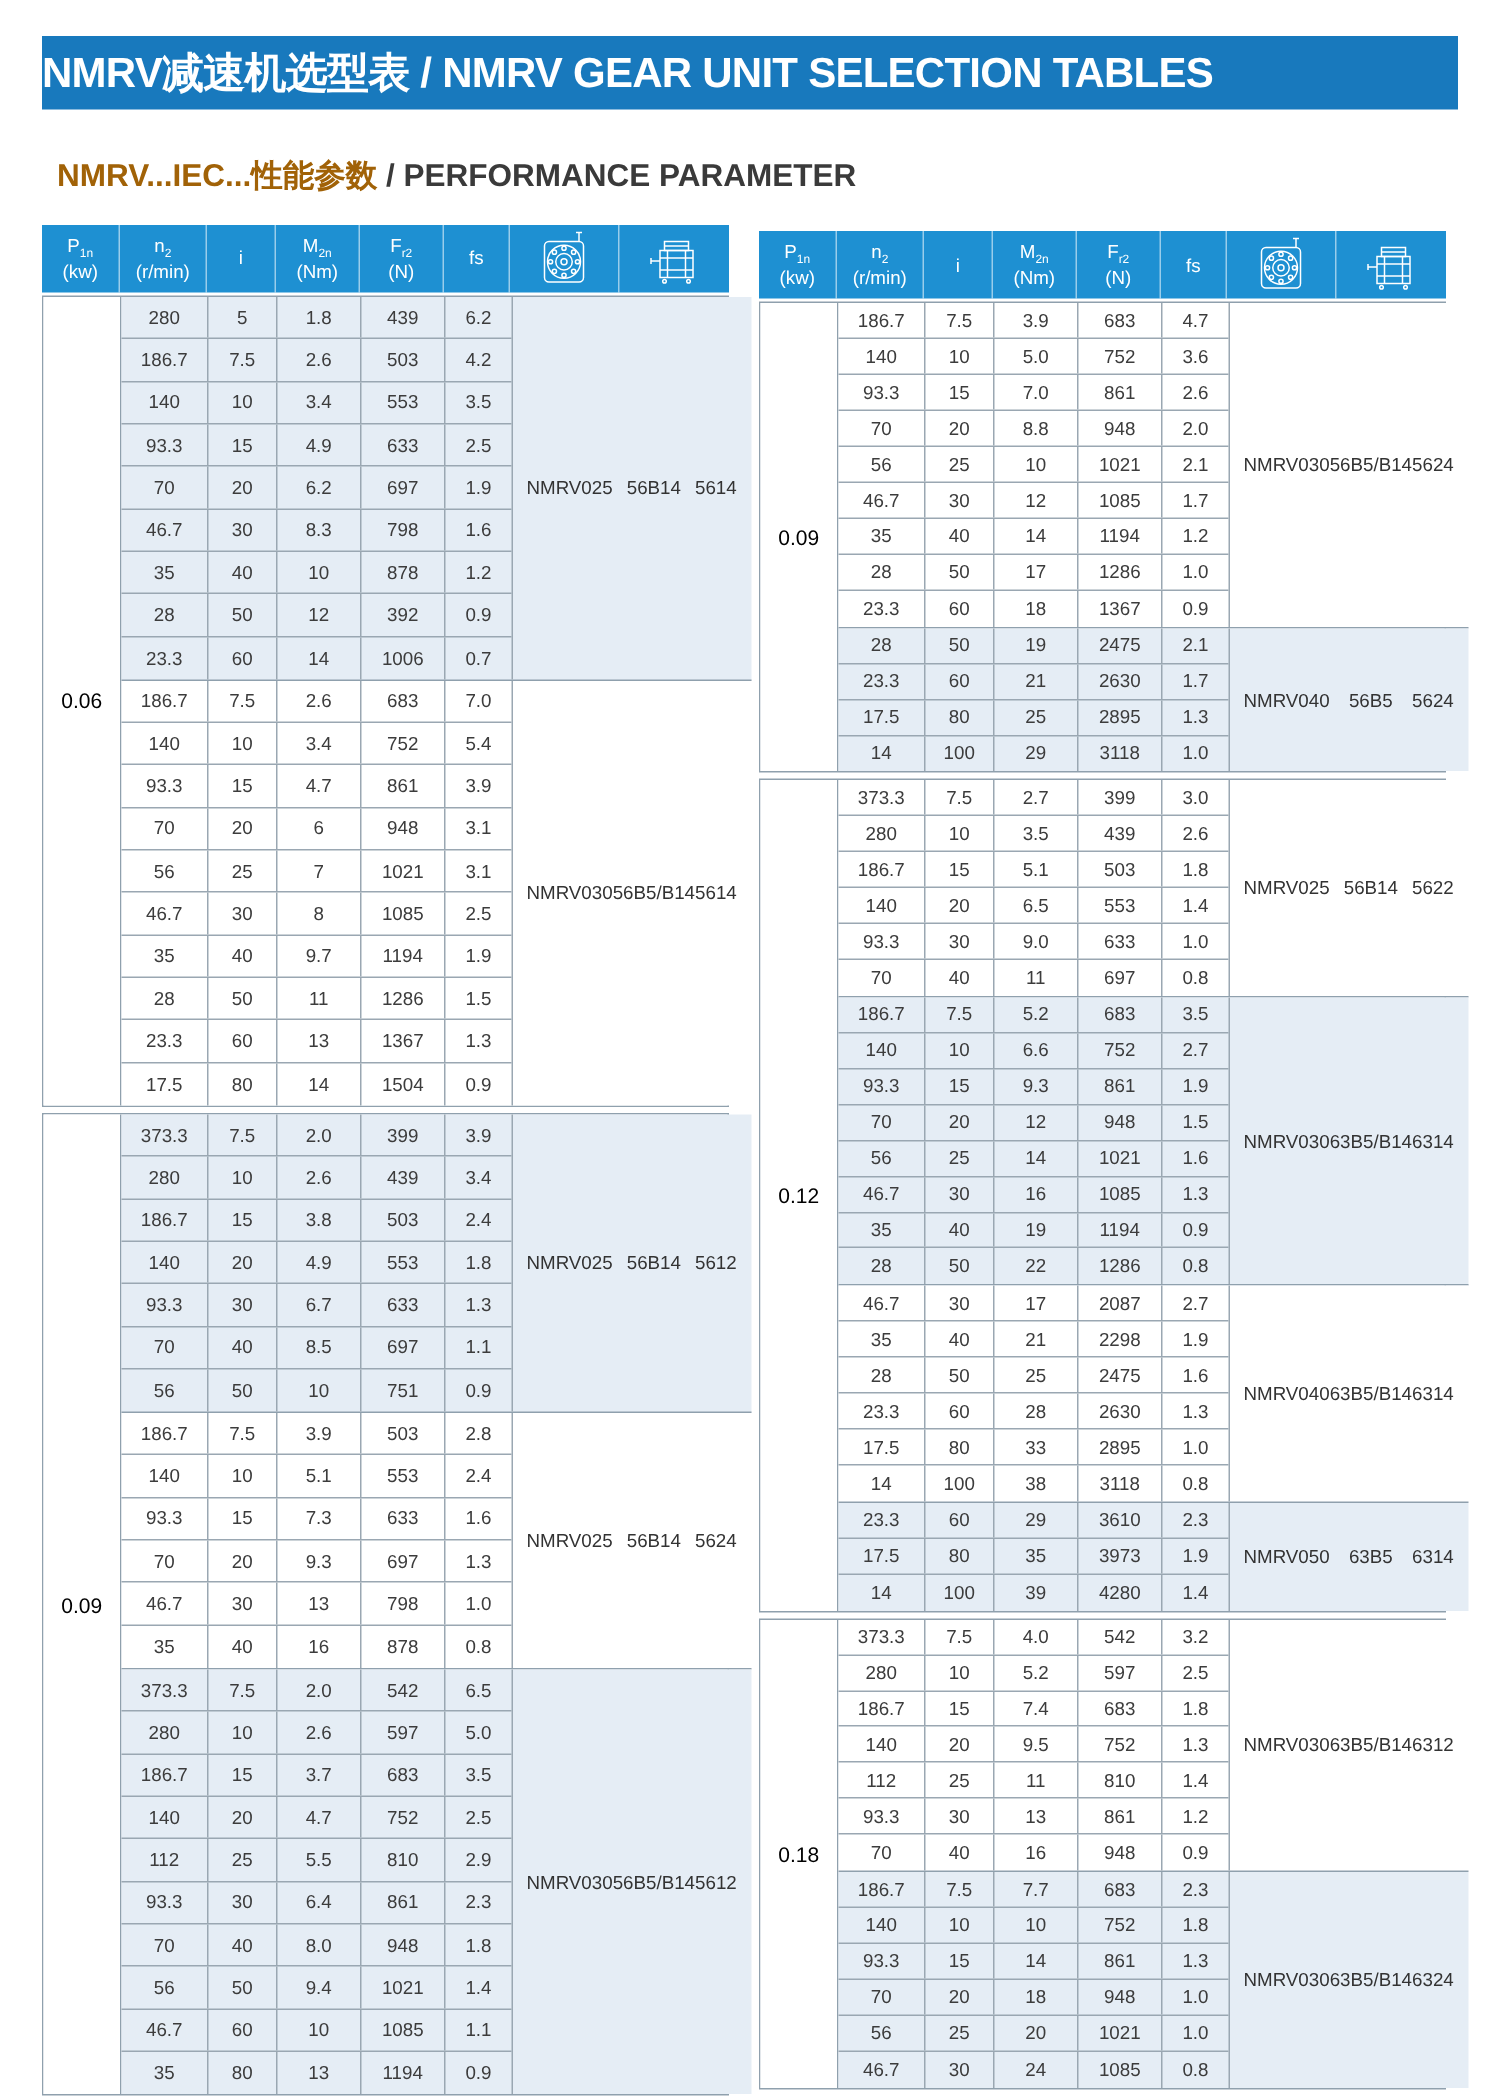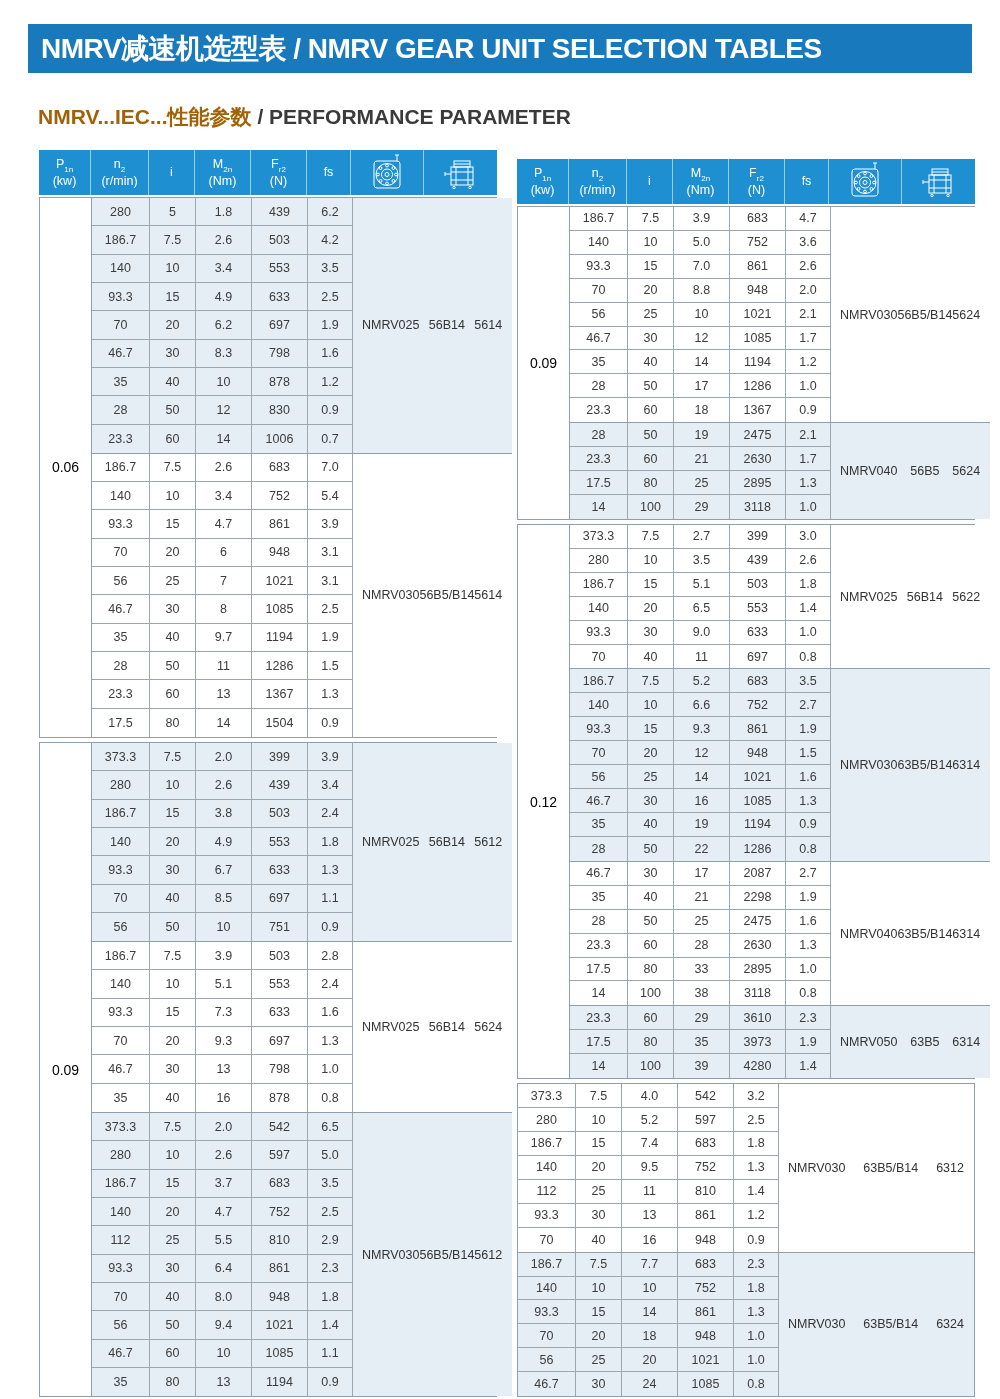--- a/index.html
+++ b/index.html
@@ -8,7 +8,7 @@
 
   .banner {
     margin:24px 28px 0 28px; height:49px; background:#1879bd;
-    display:flex; align-items:center; padding-left:13px;
+    display:flex; align-items:center; 
   }
   .banner h1 {
     color:#fff; font-size:28px; font-weight:bold; letter-spacing:-0.5px; white-space:nowrap;

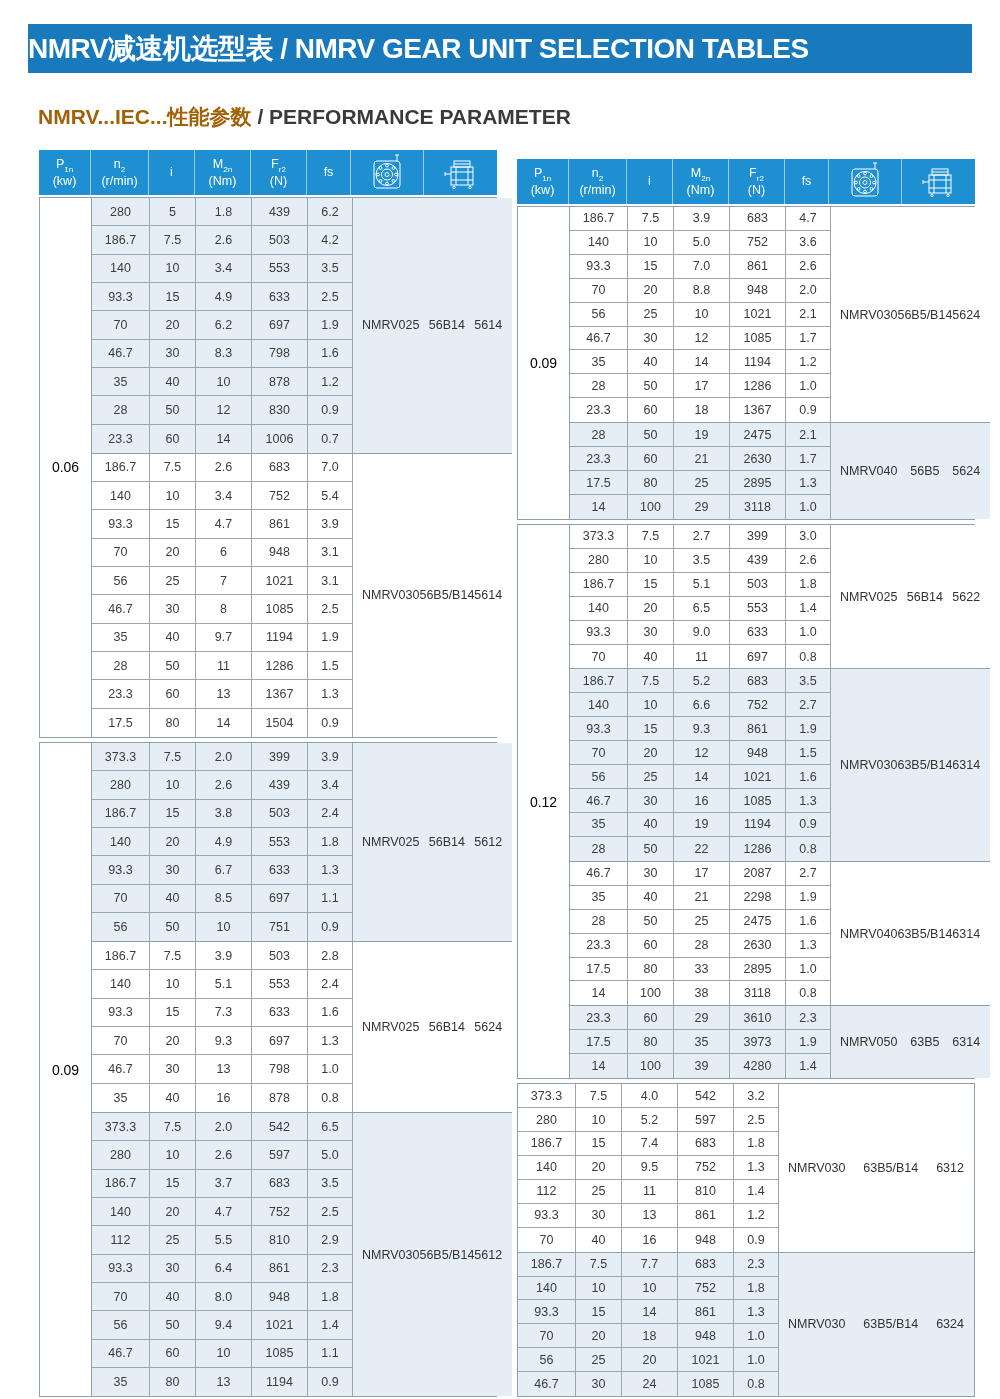--- a/index.html
+++ b/index.html
@@ -18,7 +18,7 @@
   .subtitle .cn { color:#a16207; }
   .subtitle .en { color:#3a3a3a; }
 
-  .tables-wrap { margin:19px 0 0 39px; display:flex; gap:20px; align-items:flex-end; }
+  .tables-wrap { margin:19px 0 0 28px; display:flex; gap:20px; align-items:center; }
 
   .gtable { width:458px; font-size:12.5px; color:#3c3c3c; }
   .gtable[data-t="0"] { --rh:28.32px; }

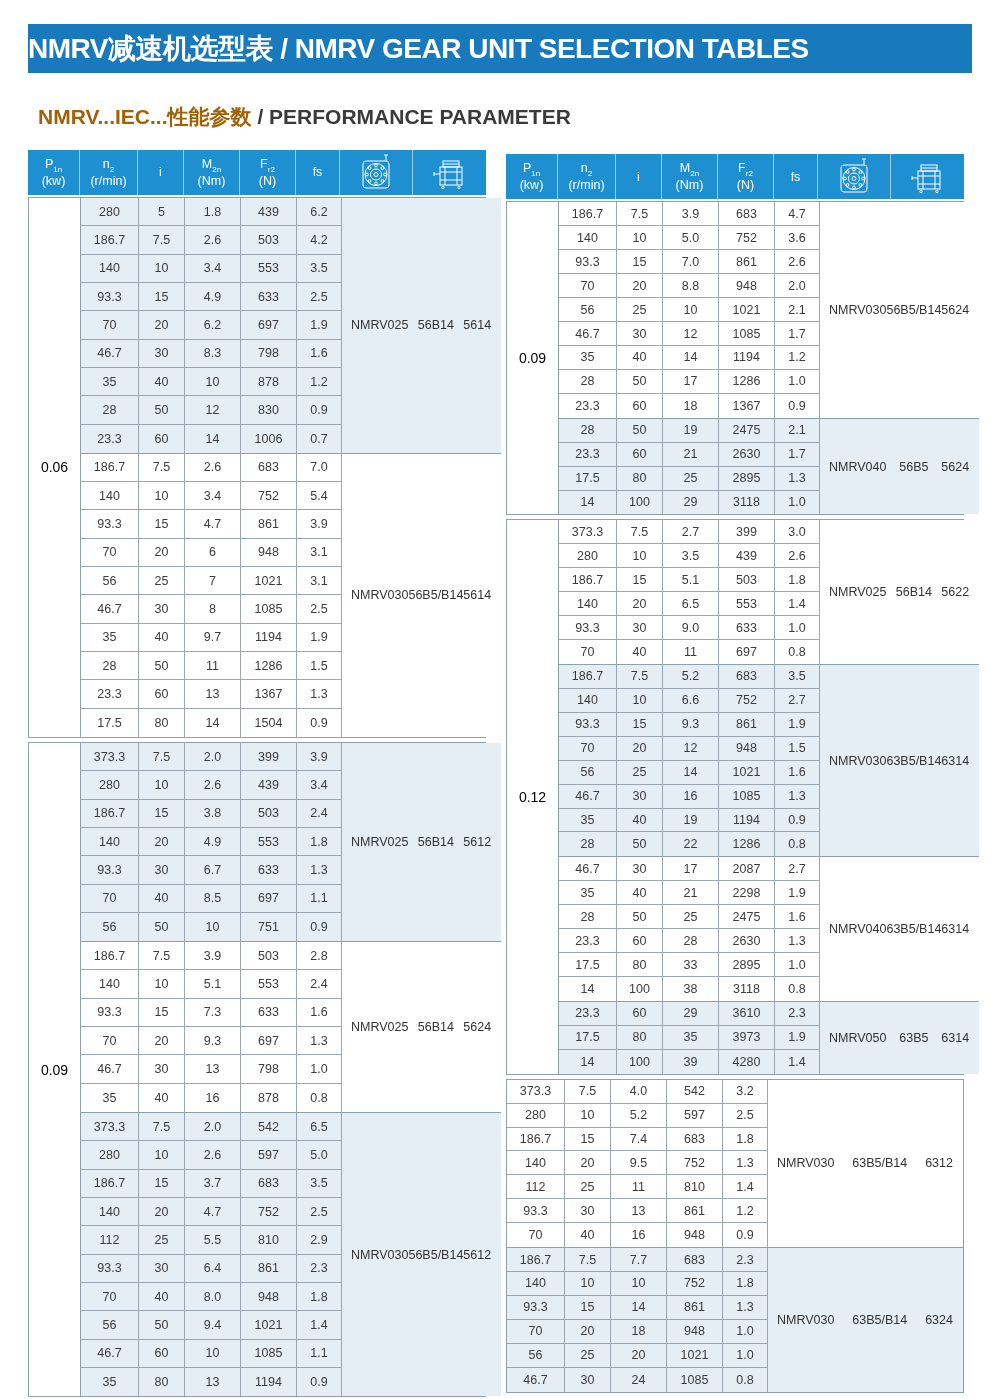--- a/index.html
+++ b/index.html
@@ -194,7 +194,7 @@
                 <div class="dc c-n2">28</div>
                 <div class="dc c-i">50</div>
                 <div class="dc c-m">12</div>
-                <div class="dc c-f">830</div>
+                <div class="dc c-f">392</div>
                 <div class="dc c-fs">0.9</div>
               </div>
               <div class="drow">

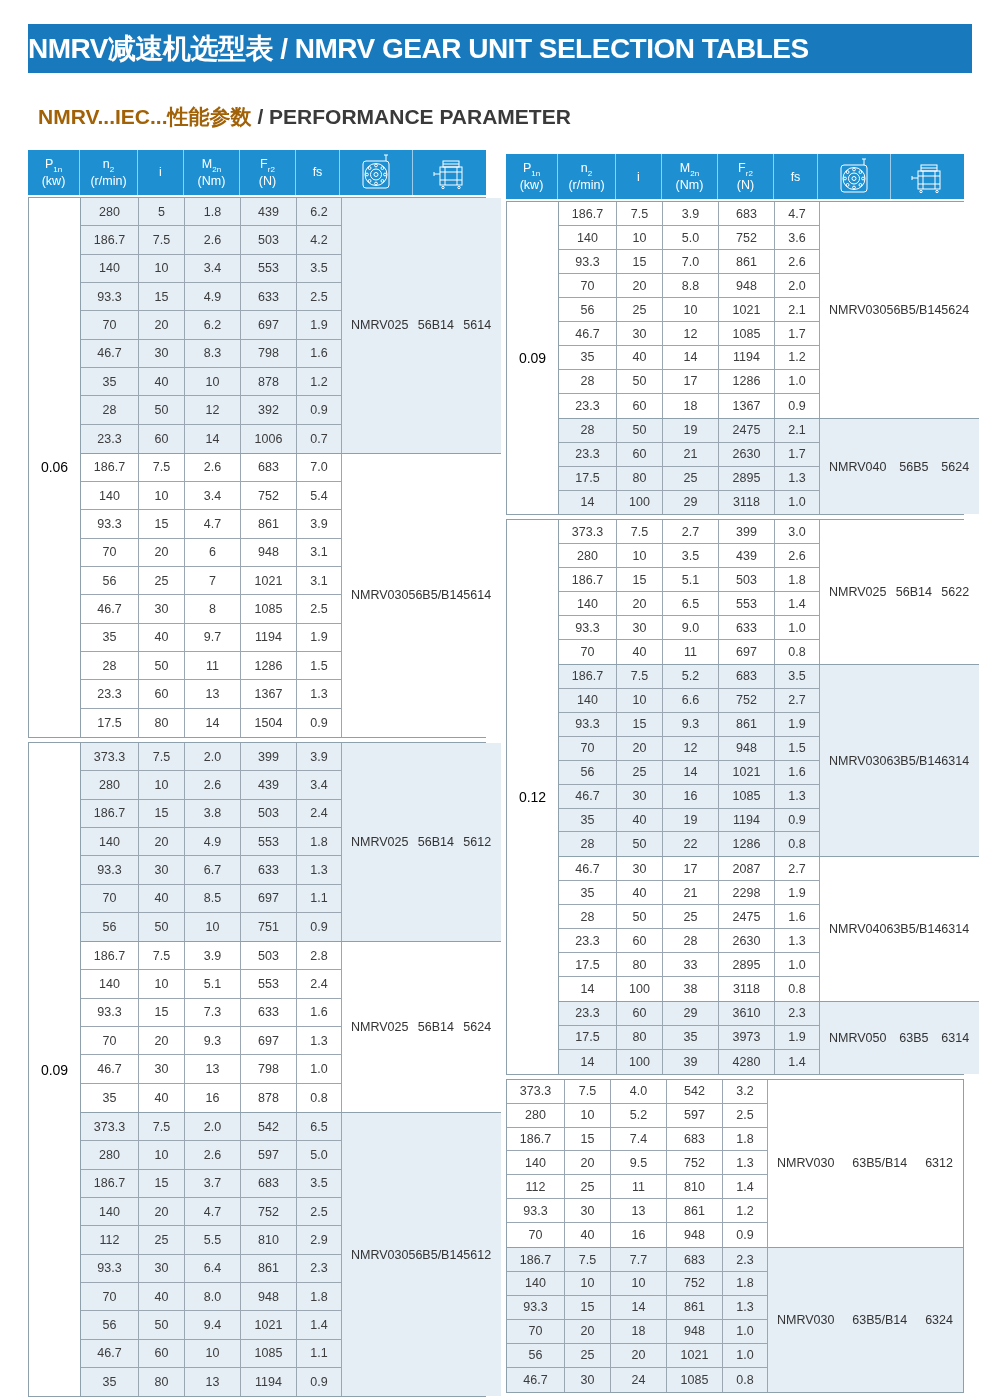--- a/index.html
+++ b/index.html
@@ -861,6 +861,7 @@
         </div>
       </div>
       <div class="pgroup">
+        <div class="pcell">0.18</div>
         <div class="gcontent">
           <div class="block plain">
             <div class="rowscol">

